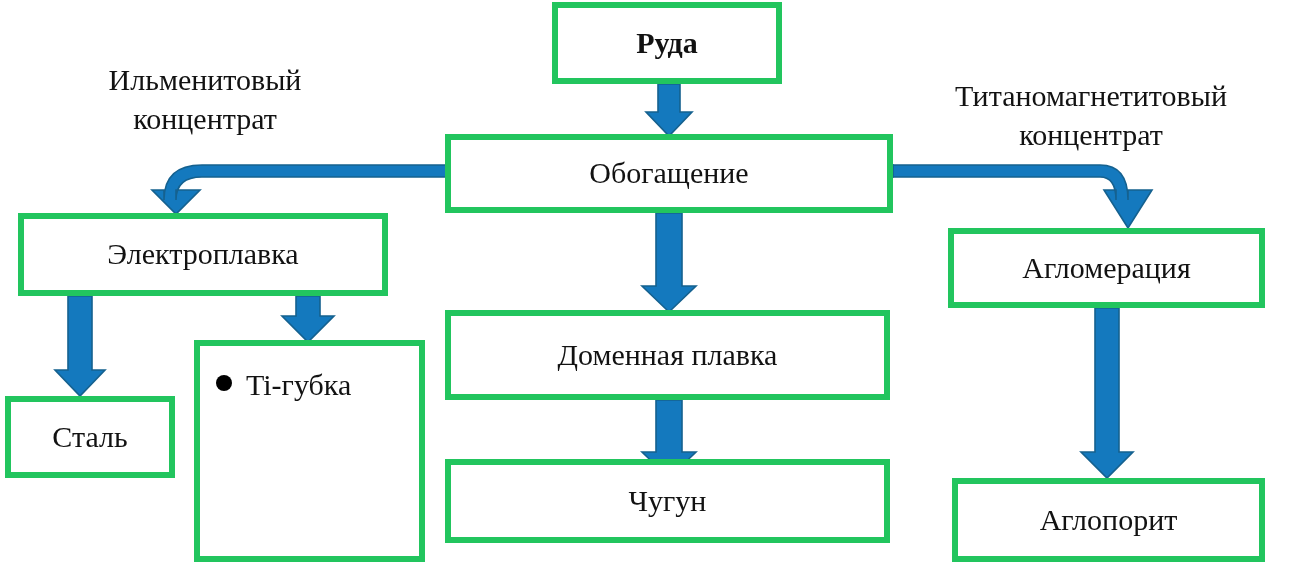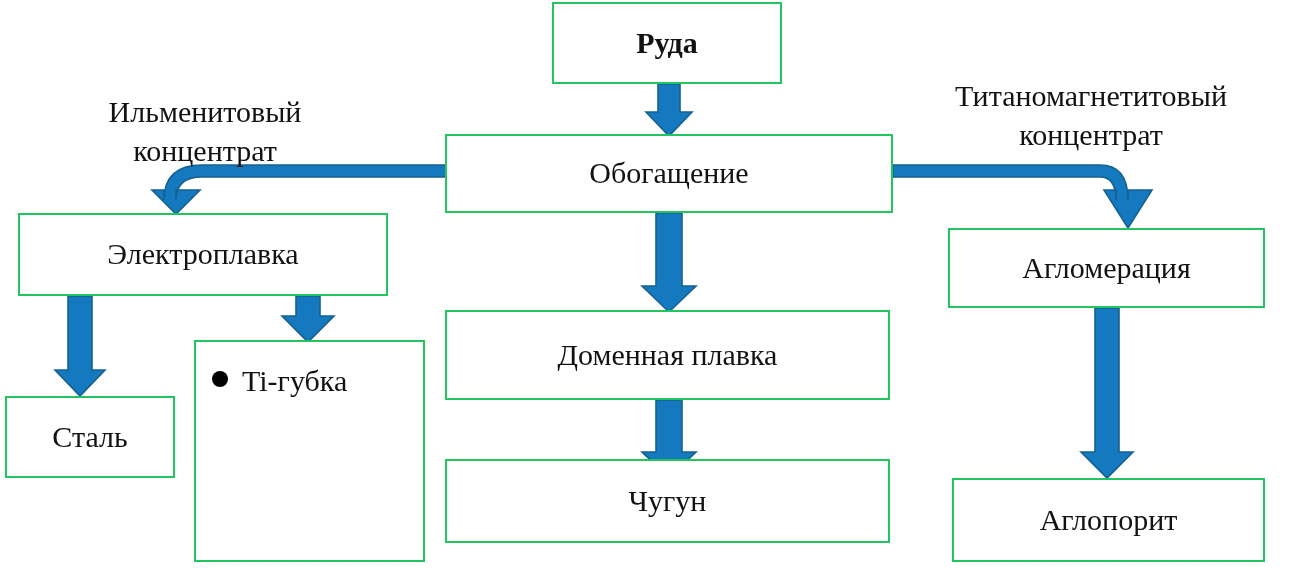--- a/index.html
+++ b/index.html
@@ -18,7 +18,7 @@
   .node {
     position: absolute;
     box-sizing: border-box;
-    border: 2px solid #22c55e;
+    border: 6px solid #22c55e;
     background: #ffffff;
     display: flex;
     align-items: center;

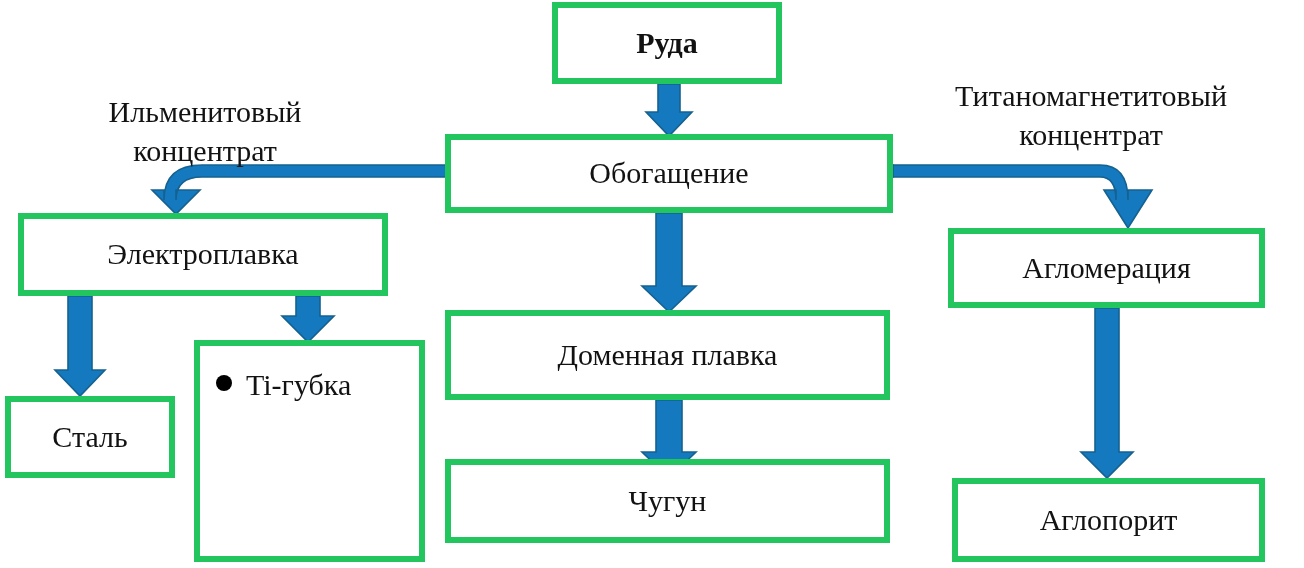--- a/index.html
+++ b/index.html
@@ -132,7 +132,7 @@
 
   <div class="node" style="left:445px; top:134px; width:448px; height:79px;">Обогащение</div>
 
-  <div class="label" style="left:40px; top:92px; width:330px;">Ильменитовый
+  <div class="label" style="left:40px; top:60px; width:330px;">Ильменитовый
 концентрат</div>
 
   <div class="label" style="left:886px; top:76px; width:410px;">Титаномагнетитовый

